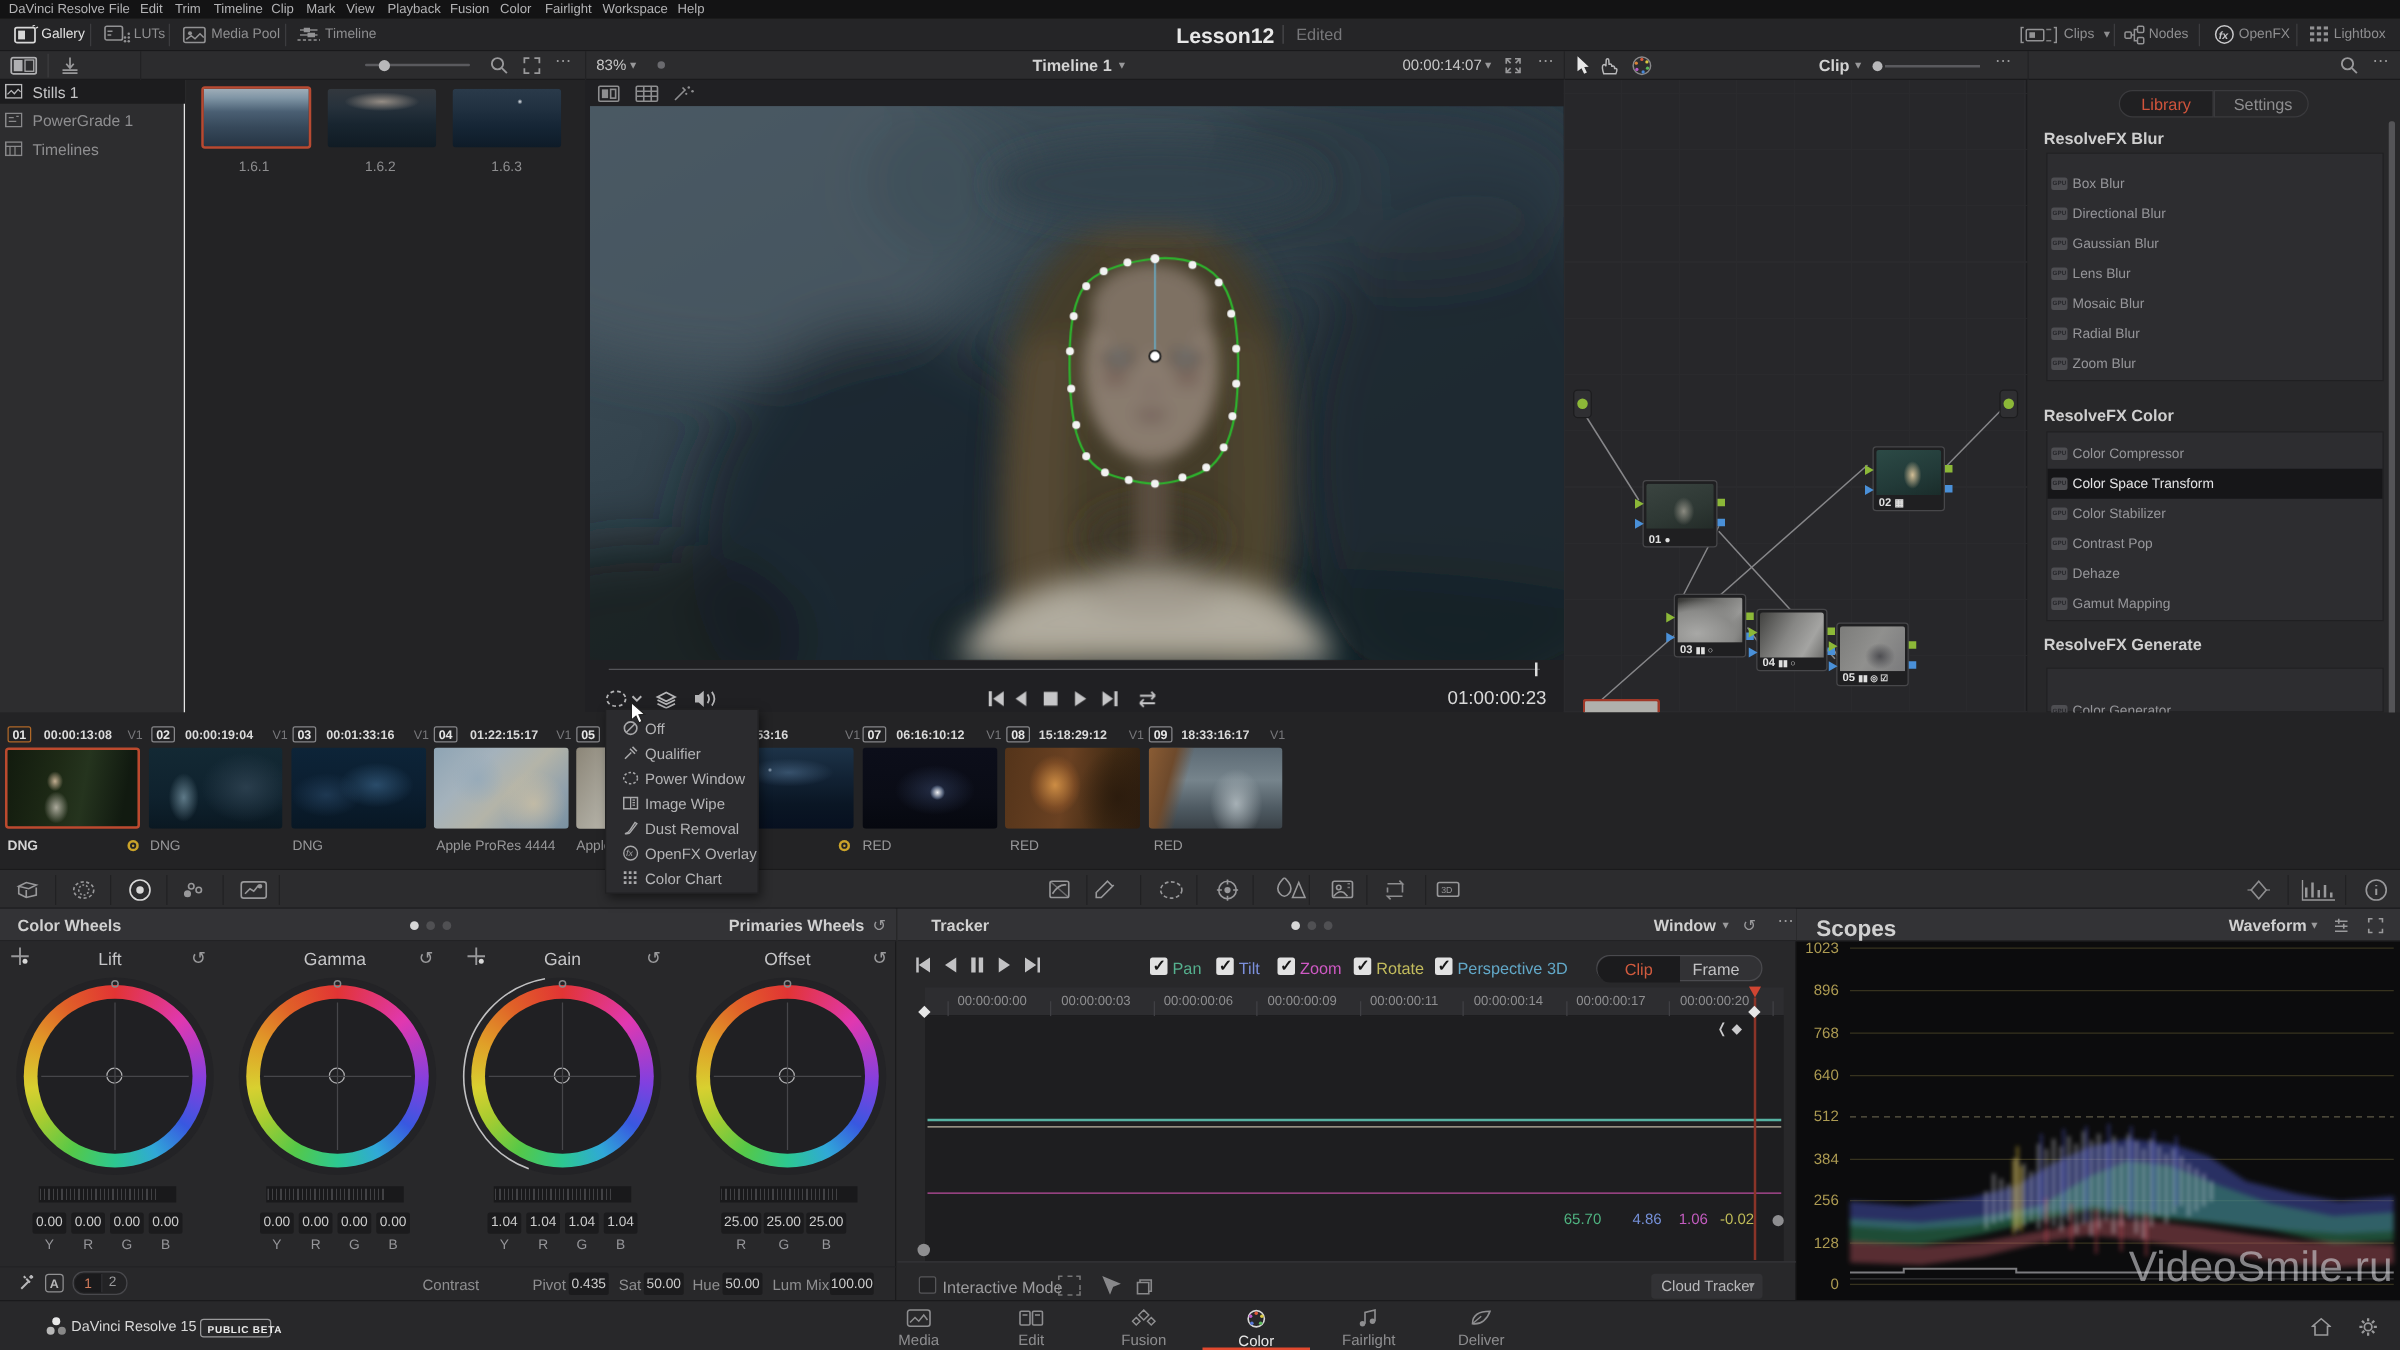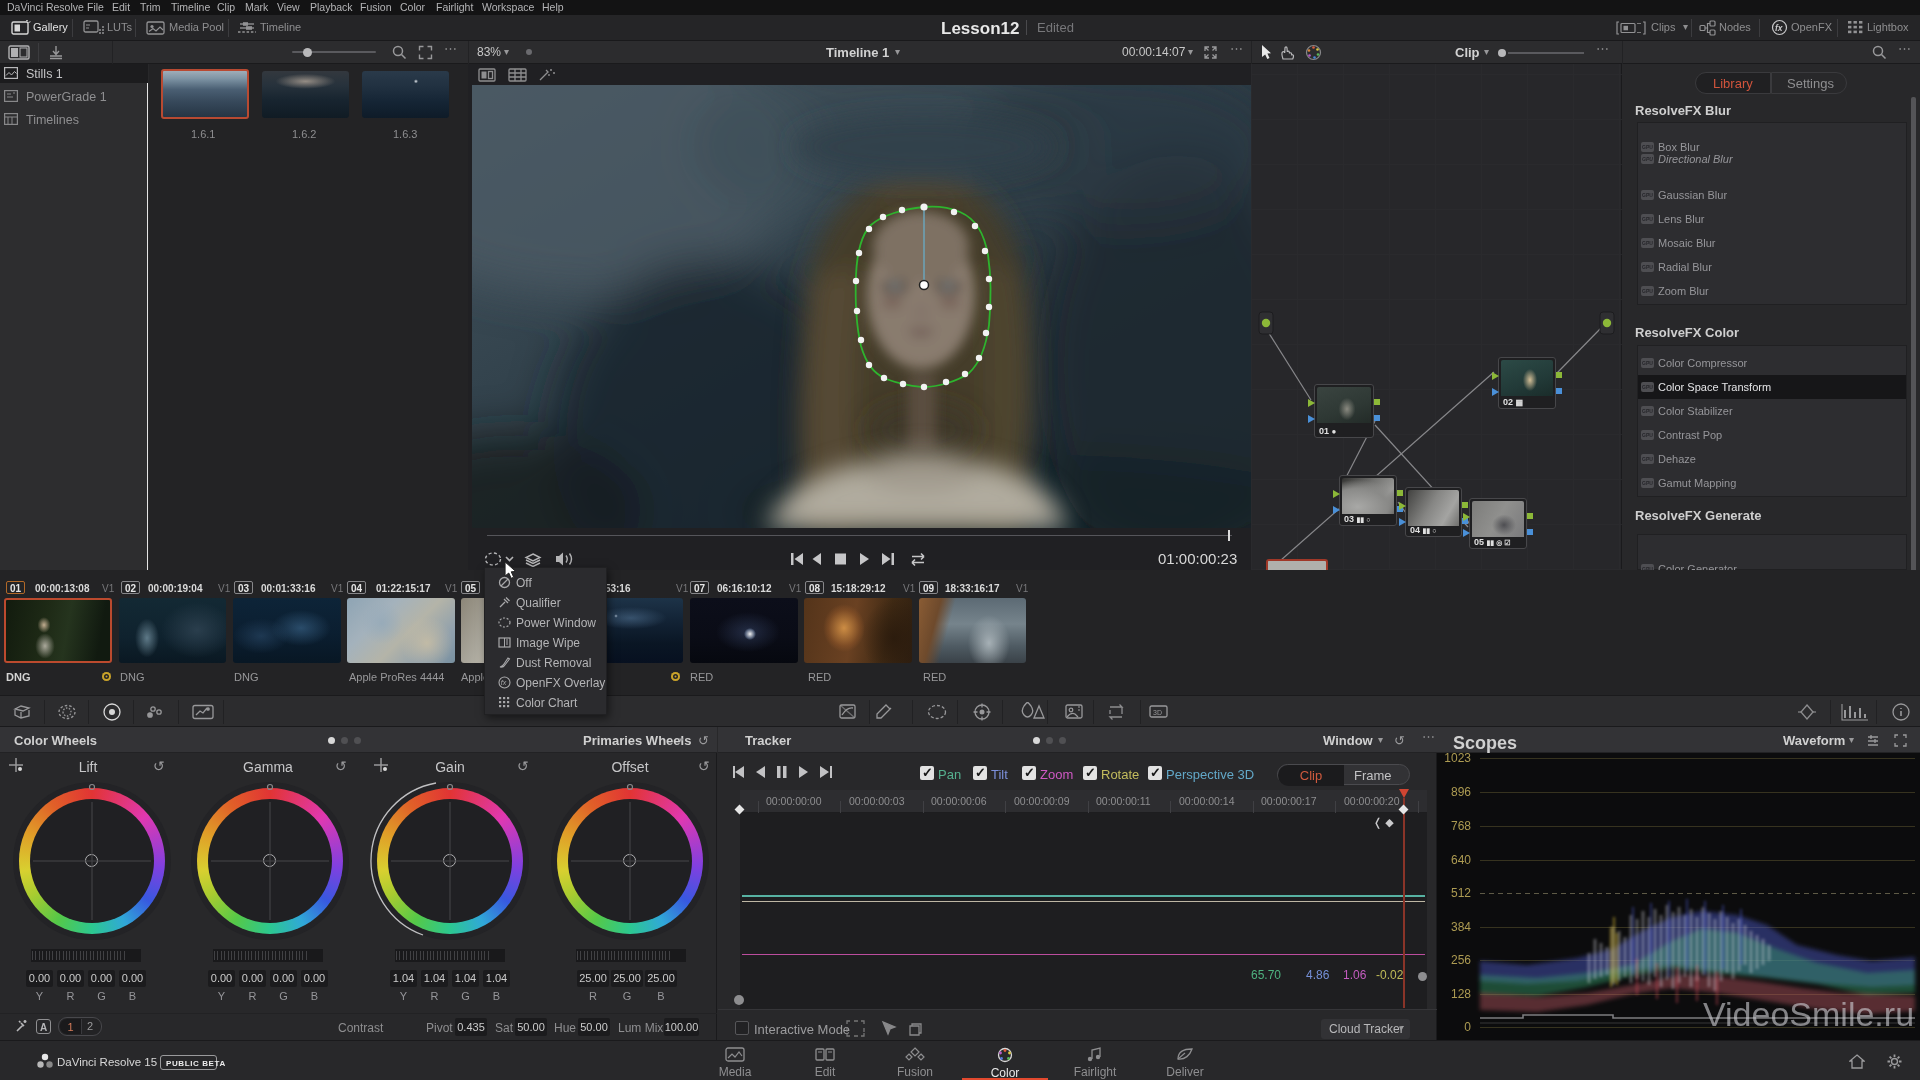--- a/index.html
+++ b/index.html
@@ -458,7 +458,7 @@
   <span class="abs" style="left:13px;top:39px;font-size:13px;font-weight:bold;color:#cfcfcf;">ResolveFX Blur</span>
   <div class="abs" style="left:15px;top:58px;width:270px;height:183px;background:#2d2d30;border:1px solid #202022;">
     <div class="fxrow" style="top:12px;"><span class="gpu"></span>Box Blur</div>
-    <div class="fxrow" style="top:24px;font-style:italic;"><span class="gpu"></span>Directional Blur</div>
+    <div class="fxrow" style="top:36px;"><span class="gpu"></span>Directional Blur</div>
     <div class="fxrow" style="top:60px;"><span class="gpu"></span>Gaussian Blur</div>
     <div class="fxrow" style="top:84px;"><span class="gpu"></span>Lens Blur</div>
     <div class="fxrow" style="top:108px;"><span class="gpu"></span>Mosaic Blur</div>

